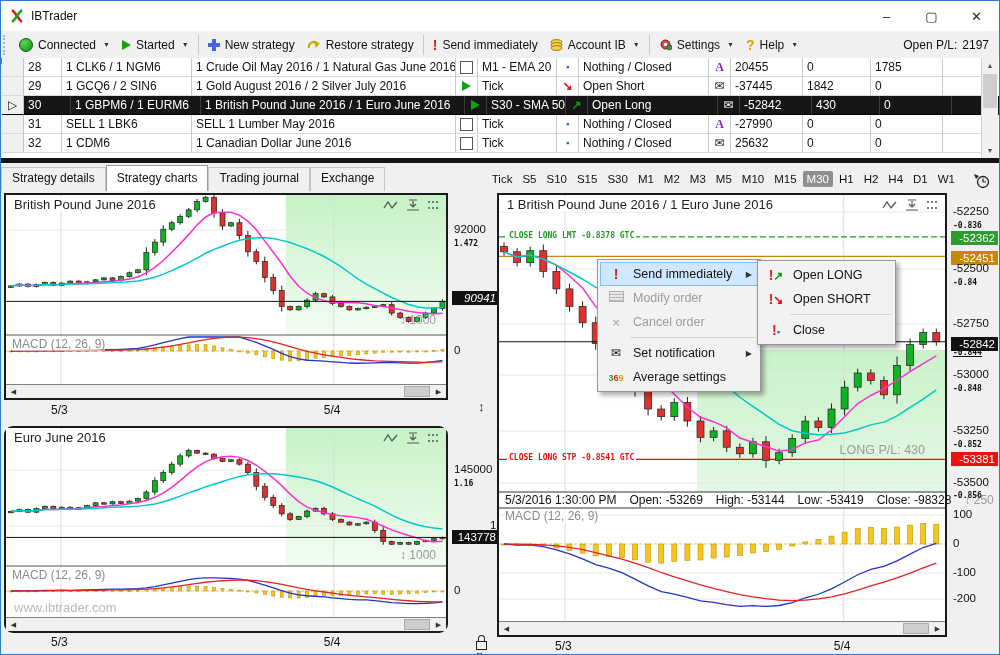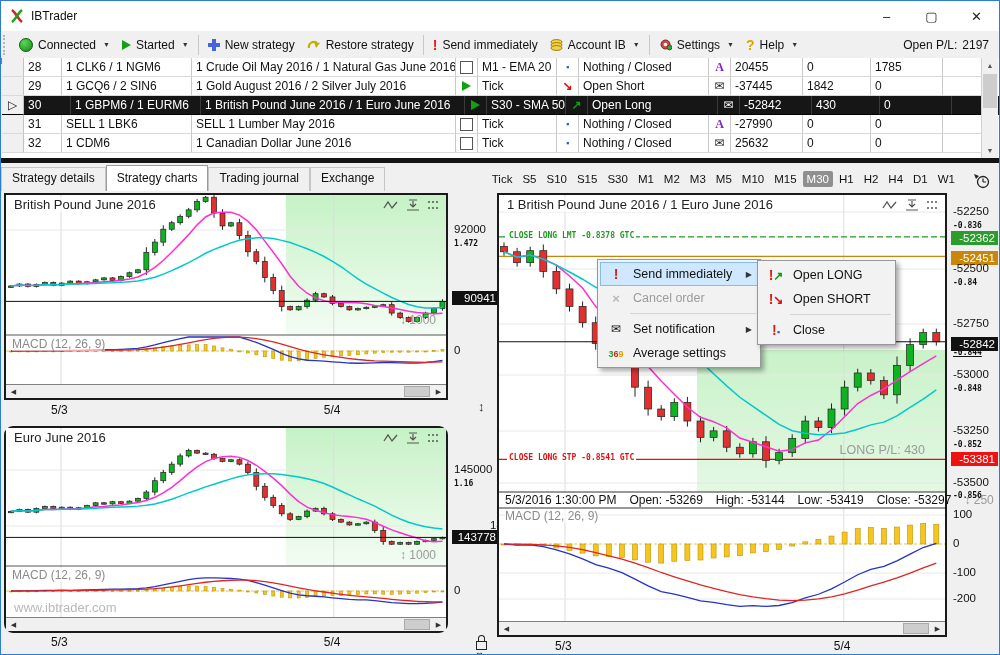--- a/index.html
+++ b/index.html
@@ -538,7 +538,7 @@
     <div class="axis" id="ax-gbp">
         <span style="top: 28px;">92000</span>
         <span class="sm" style="top: 44px;">1.472</span>
-        <span class="abox bx-black" style="top: 96px;">90941</span>
+        <span class="abox bx-black" style="top: 96px; font-style: italic;">90941</span>
         <span style="top: 149px;">0</span>
       </div>
     <div class="xlabels" id="xl-gbp" style="left:2px;top:212px;width:444px">

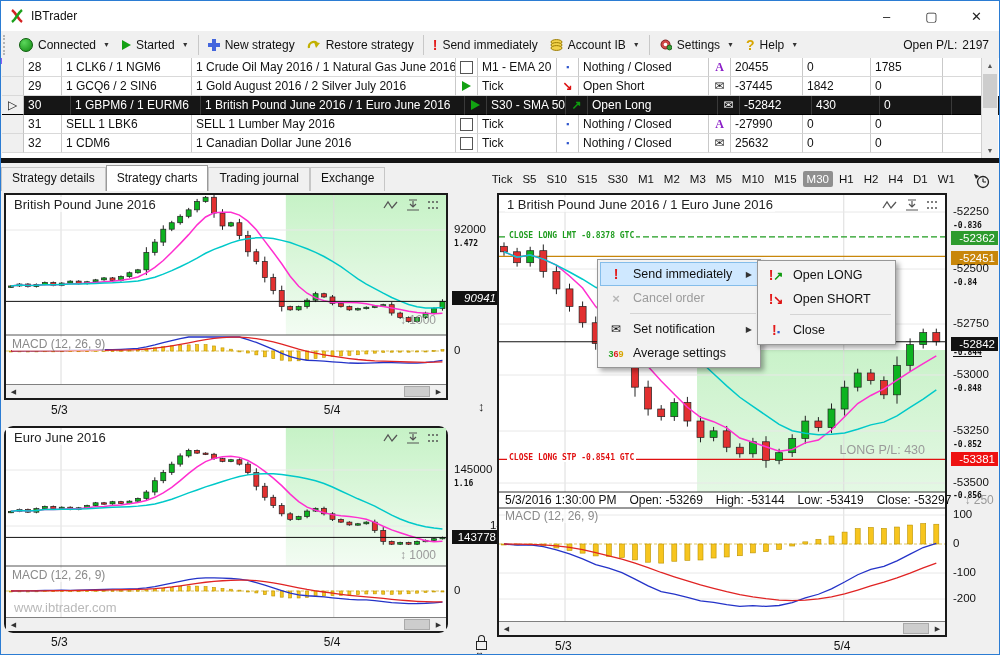--- a/index.html
+++ b/index.html
@@ -978,6 +978,10 @@
           <span class="sub-arrow">▶</span>
         </div>
         <div class="mi dis">
+          <span class="ic"><span class="ic-modify"></span></span>
+          <span>Modify order</span>
+        </div>
+        <div class="mi dis">
           <span class="ic"><span class="ic-x">×</span></span>
           <span>Cancel order</span>
         </div>

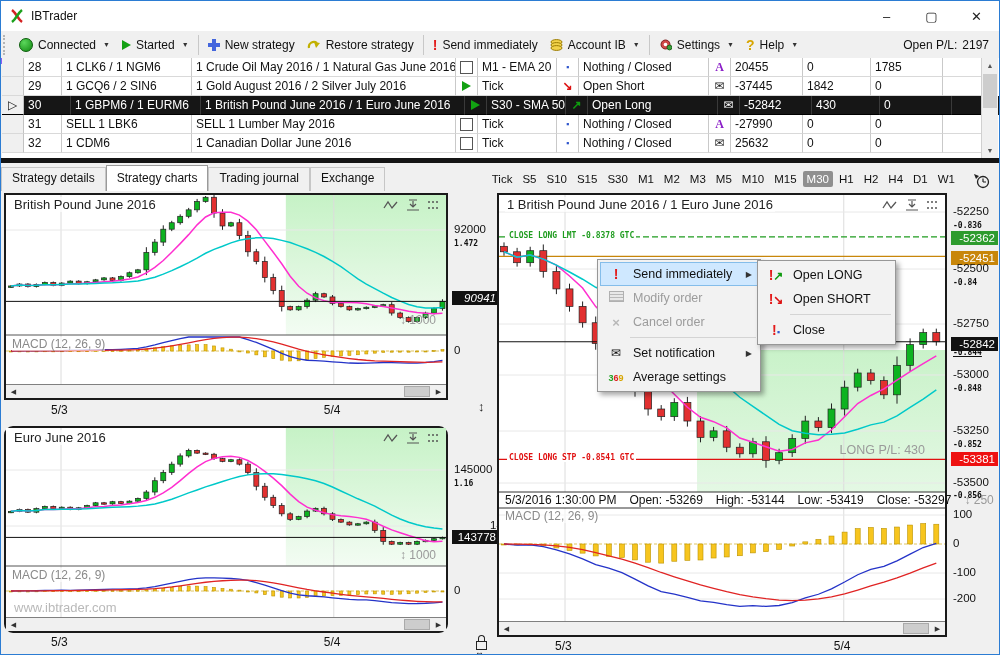--- a/index.html
+++ b/index.html
@@ -925,7 +925,7 @@
         <span><span>Open:</span> <span>-53269</span></span>
         <span><span>High:</span> <span>-53144</span></span>
         <span><span>Low:</span> <span>-53419</span></span>
-        <span><span>Close:</span> <span>-53297</span></span>
+        <span><span>Close:</span> <span>-98328</span></span>
         <span class="gray">↕ <span>250</span></span>
       </div>
       <div class="macd-lbl" style="top:314px">MACD (12, 26, 9)</div>

